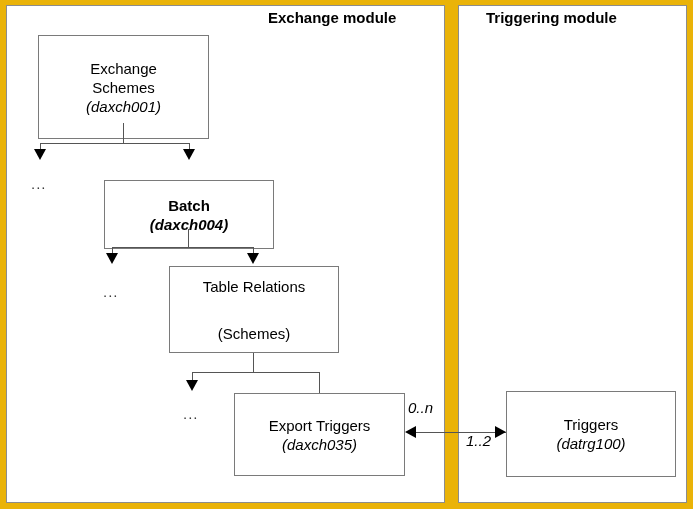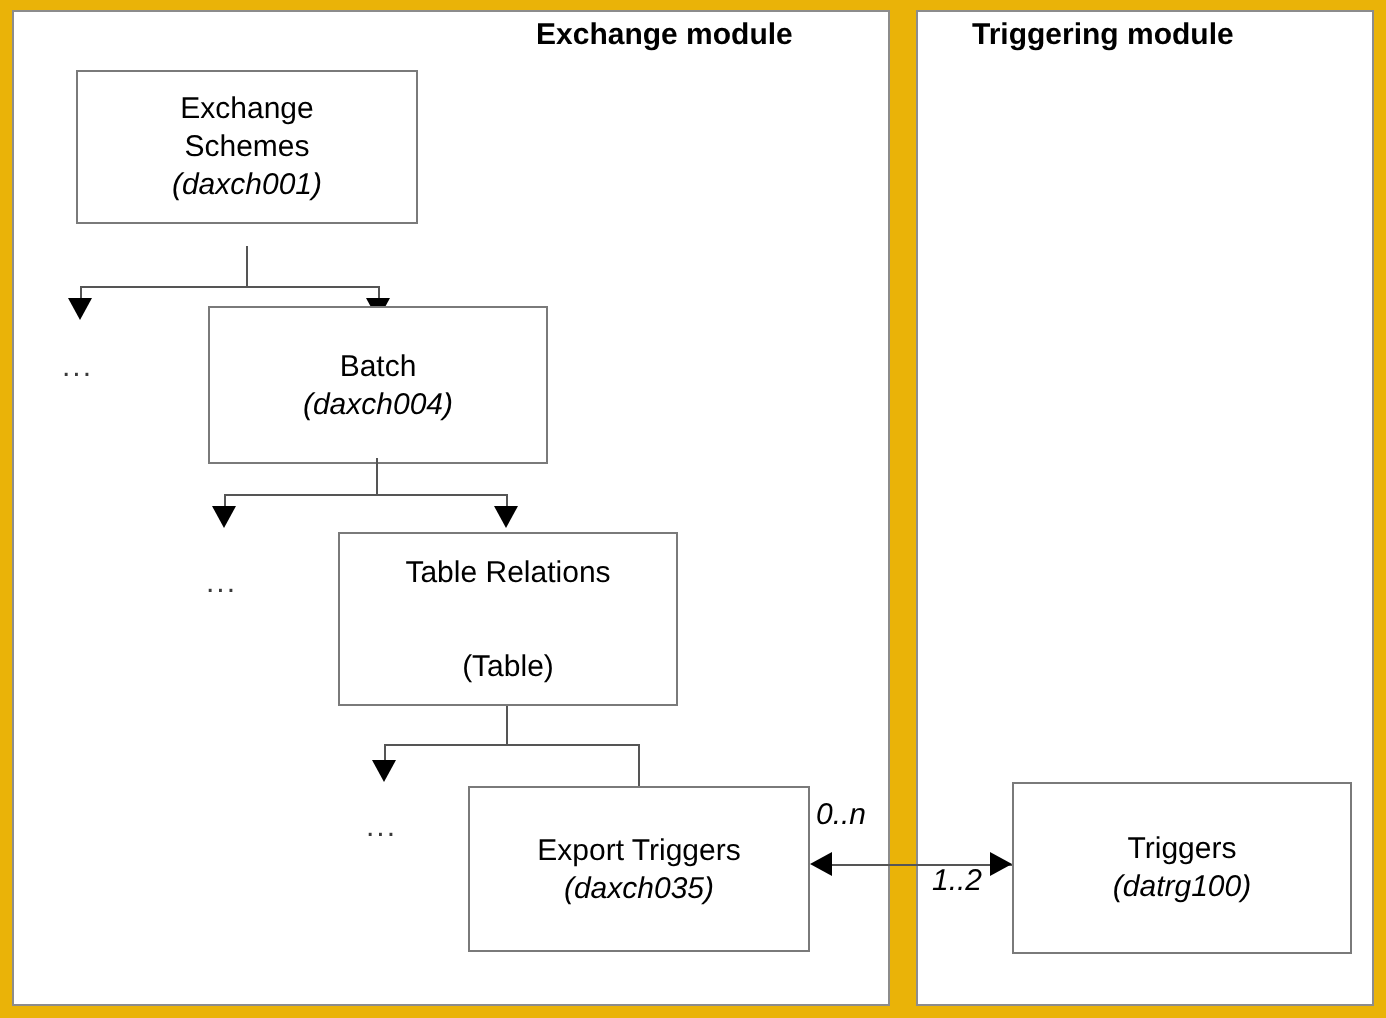--- a/index.html
+++ b/index.html
@@ -115,7 +115,7 @@
   <div class="module-panel" style="left:458px; top:5px; width:229px; height:498px;"></div>
   <div class="module-title" style="left:486px; top:9px;">Triggering module</div>
 
-  <div class="ent-box" style="left:38px; top:35px; width:171px; height:77px;">
+  <div class="ent-box" style="left:38px; top:35px; width:171px; height:104px;">
     <div class="ent-name">Exchange</div>
     <div class="ent-name">Schemes</div>
     <div class="ent-code">(daxch001)</div>

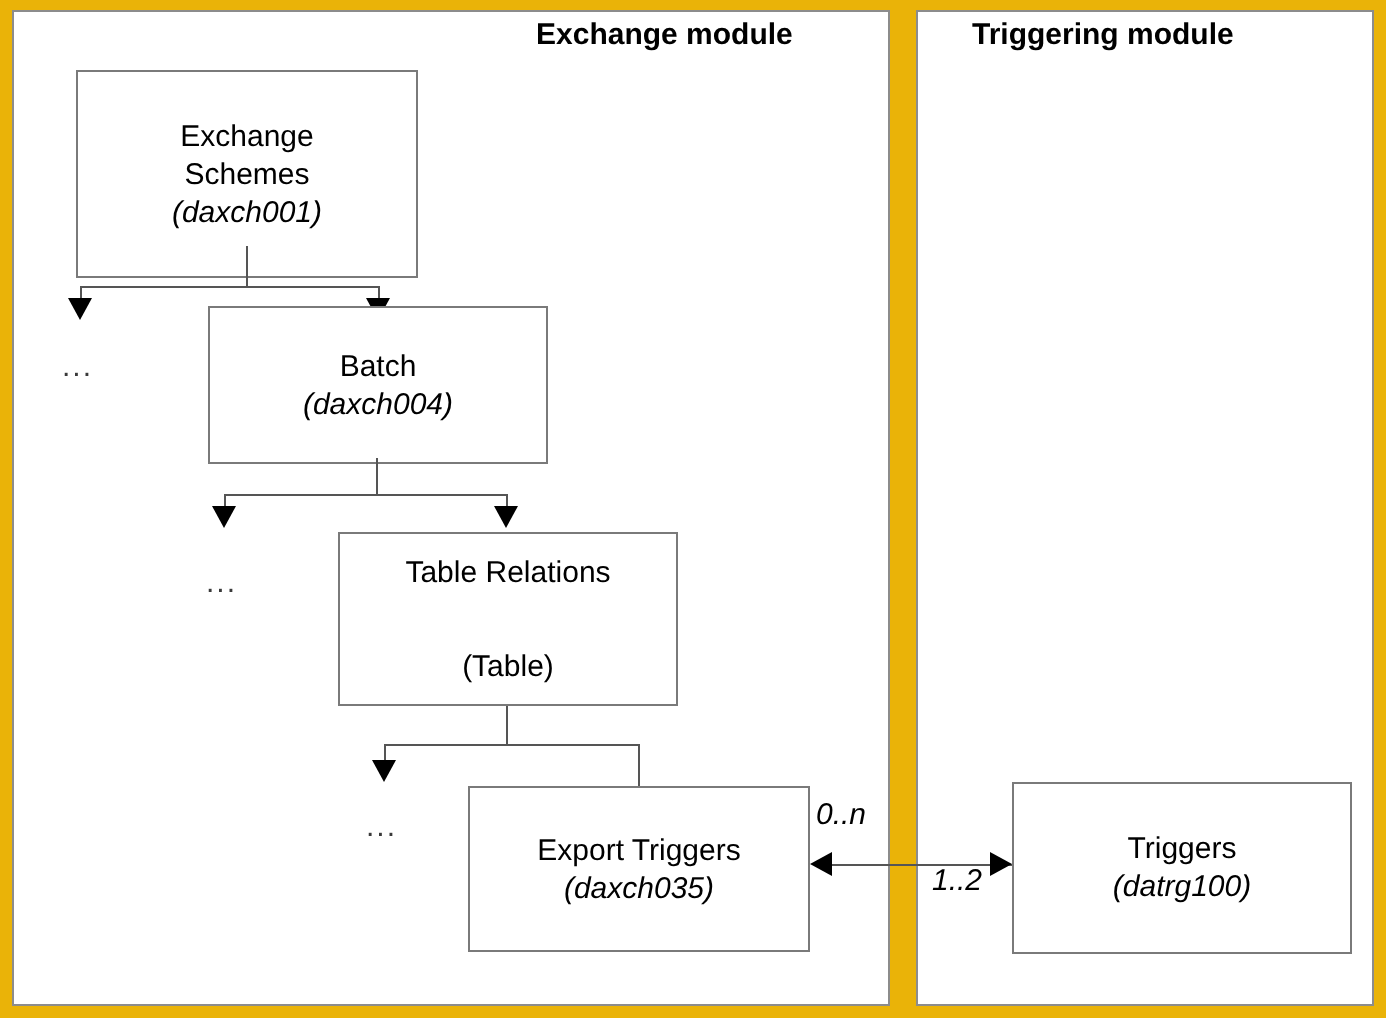--- a/index.html
+++ b/index.html
@@ -130,7 +130,7 @@
 
   <div class="ellipsis" style="left:31px; top:176px;">...</div>
 
-  <div class="ent-box" style="left:104px; top:153px; width:170px; height:79px;">
+  <div class="ent-box" style="left:104px; top:180px; width:170px; height:69px;font-weight:bold;">
     <div class="ent-name">Batch</div>
     <div class="ent-code">(daxch004)</div>
   </div>

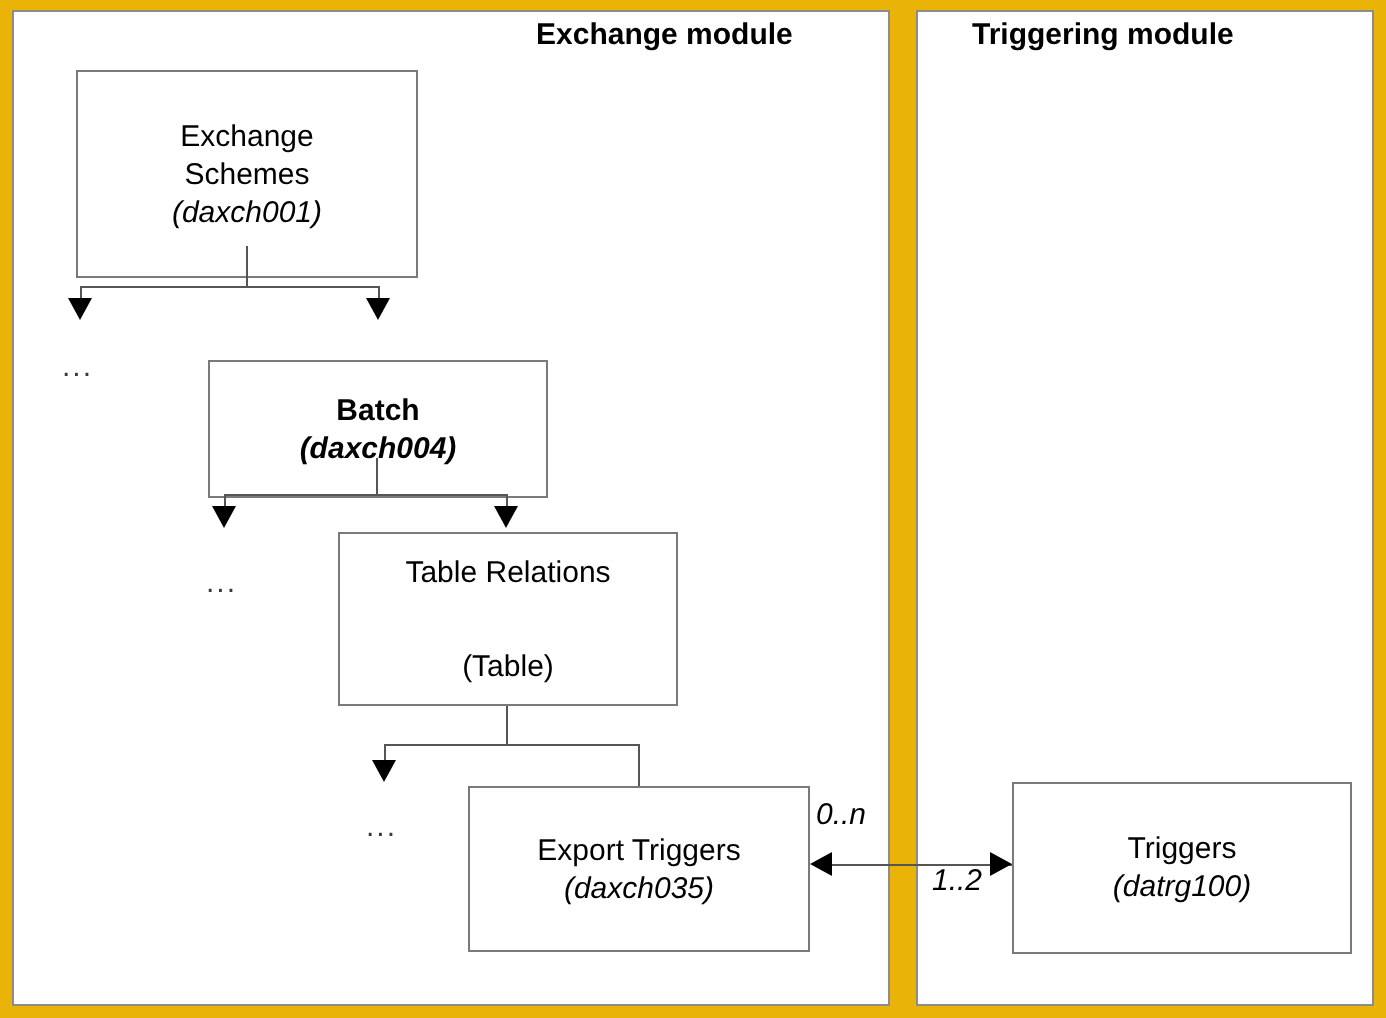--- a/index.html
+++ b/index.html
@@ -146,7 +146,7 @@
 
   <div class="ent-box" style="left:169px; top:266px; width:170px; height:87px;gap:28px;">
     <div class="ent-name">Table Relations</div>
-    <div class="ent-name">(Table)</div>
+    <div class="ent-name">(Schemes)</div>
   </div>
 
   <div class="ln-v" style="left:253px; top:353px; height:20px;"></div>

